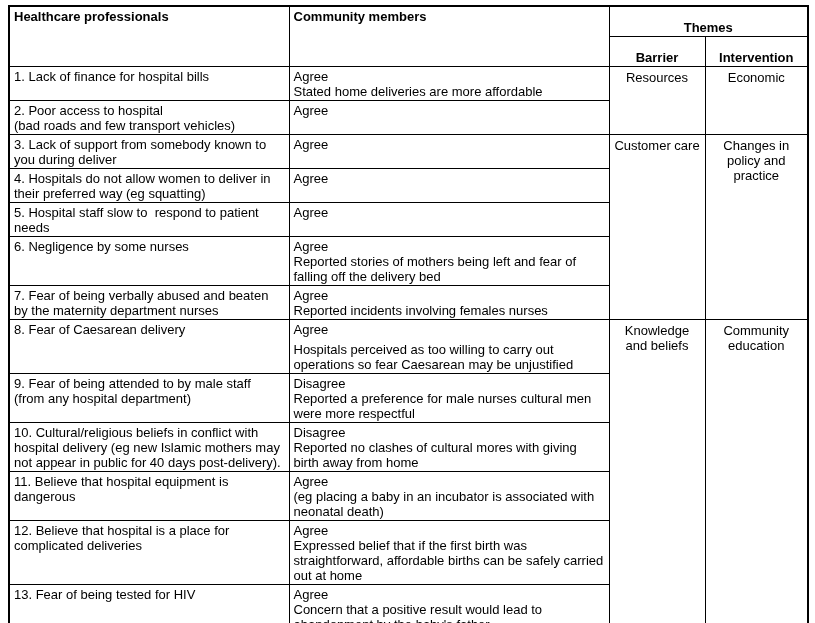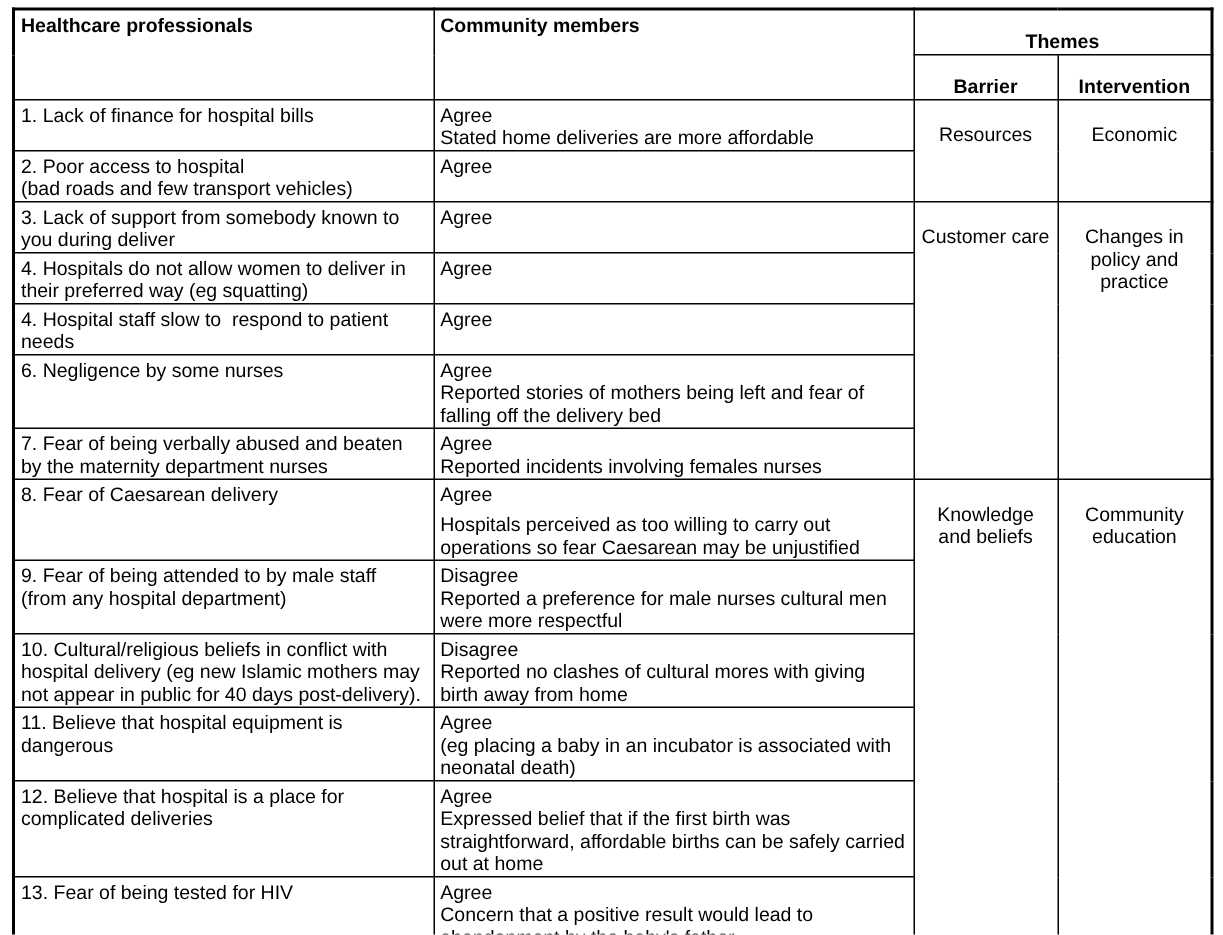--- a/index.html
+++ b/index.html
@@ -47,7 +47,7 @@
   }
   td.theme-cell {
     text-align: center;
-    padding-top: 15px;
+    padding-top: 3px;
     font-weight: normal;
   }
   .cm-verdict { margin: 0; }

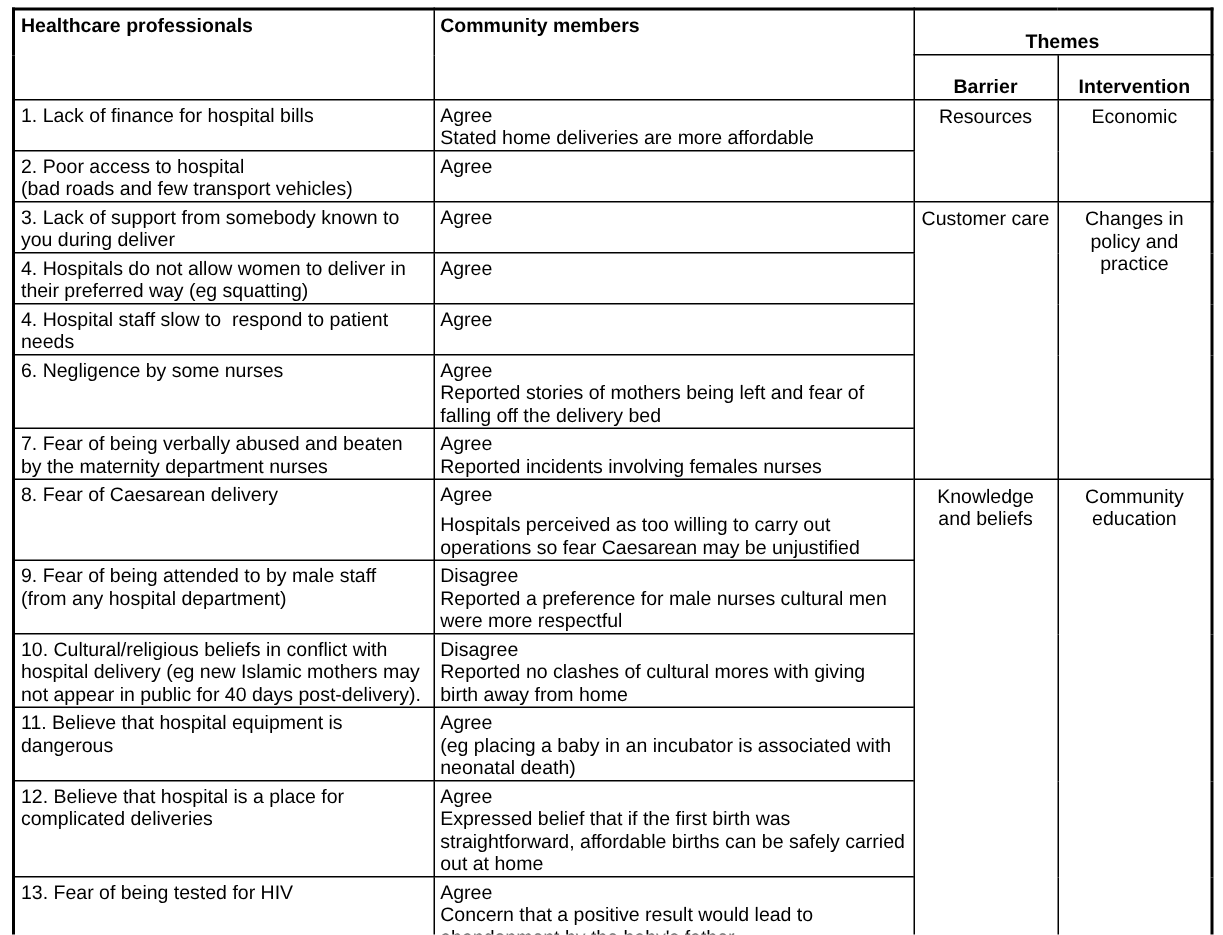--- a/index.html
+++ b/index.html
@@ -110,7 +110,7 @@
     </td>
   </tr>
   <tr style="height:18px;">
-    <td class="hp-cell">4. Hospital staff slow to  respond to patient needs</td>
+    <td class="hp-cell">5. Hospital staff slow to  respond to patient needs</td>
     <td>
       <div class="cm-verdict">Agree</div>
       <div class="cm-note"></div>

